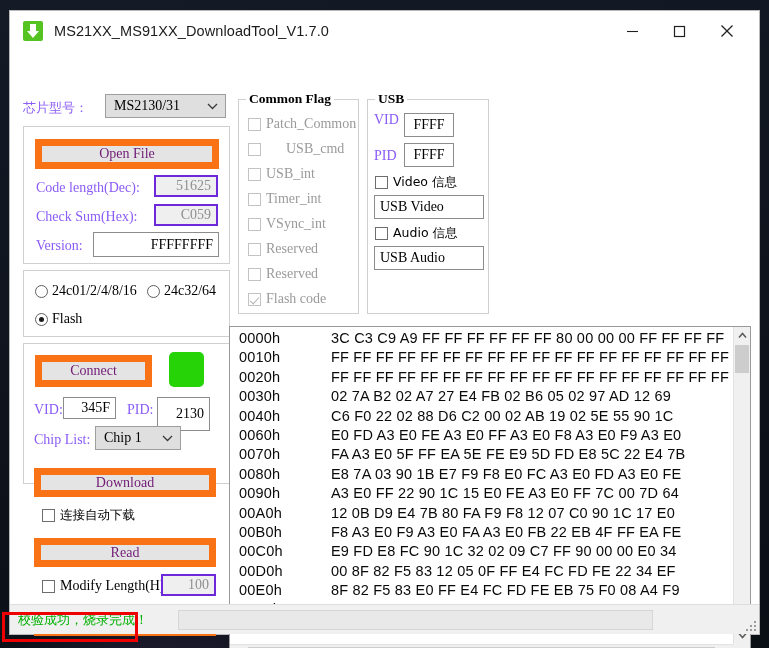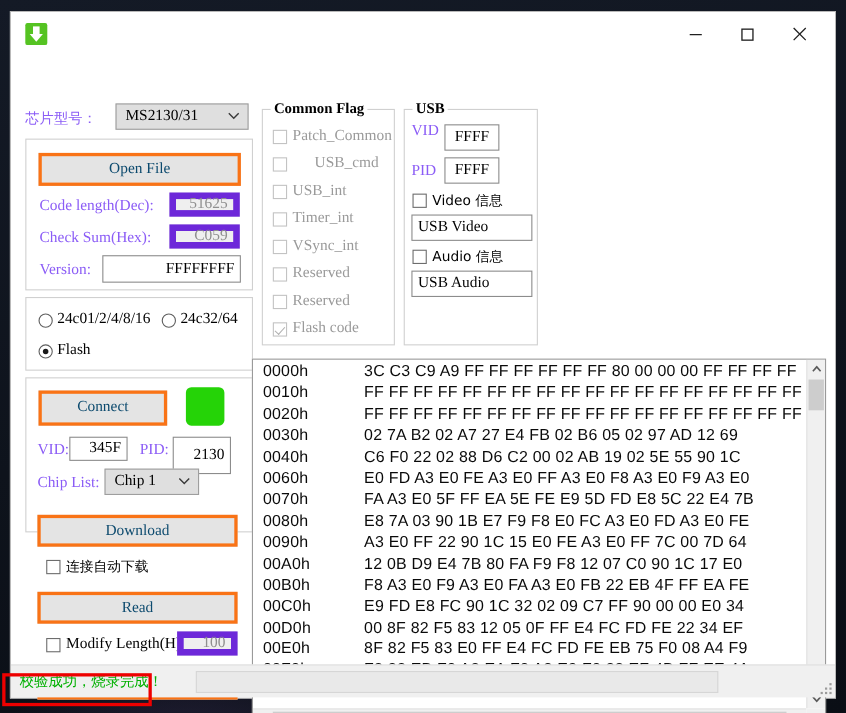--- a/index.html
+++ b/index.html
@@ -352,6 +352,7 @@
 
   <div id="titlebar">
     <div id="appicon"></div>
+    <div id="title-text">MS21XX_MS91XX_DownloadTool_V1.7.0</div>
 
     <div class="wbtn" id="btn-min">
       <svg width="13" height="13" viewBox="0 0 13 13">

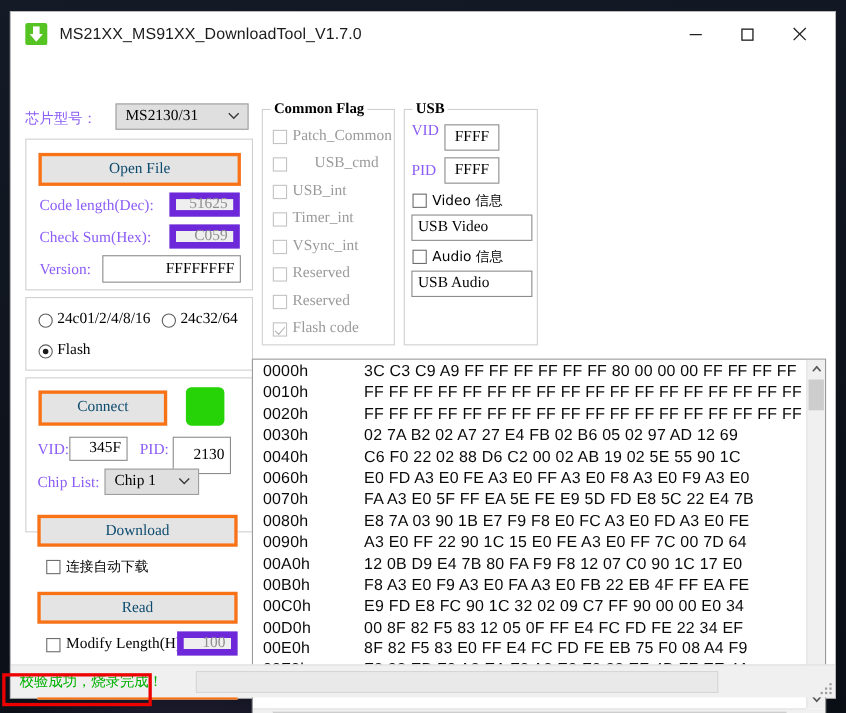--- a/index.html
+++ b/index.html
@@ -125,10 +125,10 @@
   .btn {
     position: absolute;
     background: #e4e4e4;
-    border: 3px solid #f97316;
+    border: 7px solid #f97316;
     font-family: "Liberation Serif", serif;
     font-size: 14px;
-    color: #0c4a6e;
+    color: #701a75;
     display: flex; align-items: center; justify-content: center;
     cursor: default;
   }

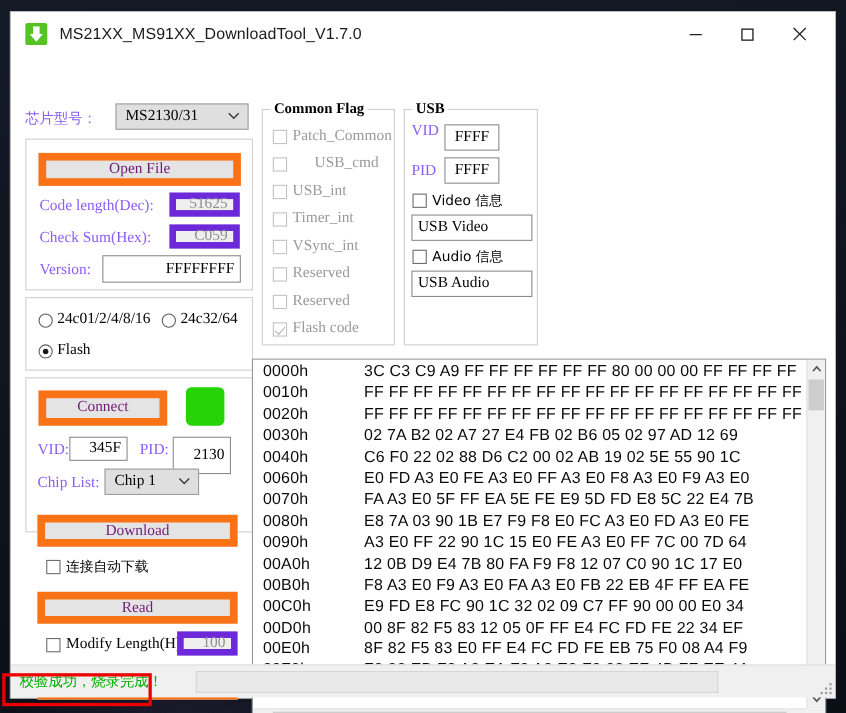--- a/index.html
+++ b/index.html
@@ -146,7 +146,7 @@
   }
   .tb.ro {
     background: #efefef;
-    border: 6px solid #6d28d9;
+    border: 2px solid #6d28d9;
     color: #8f8f8f;
   }
   .tb.left { justify-content: flex-start; padding-left: 5px; padding-right: 0; }

